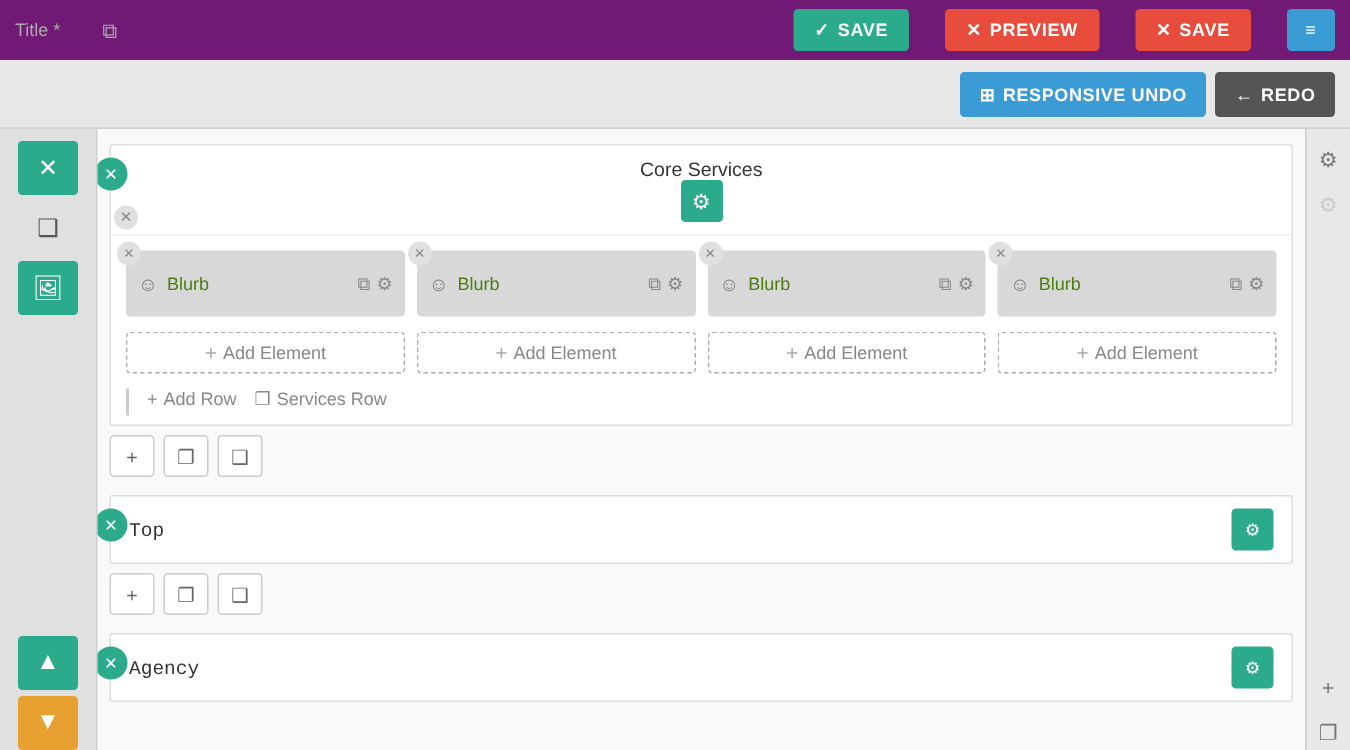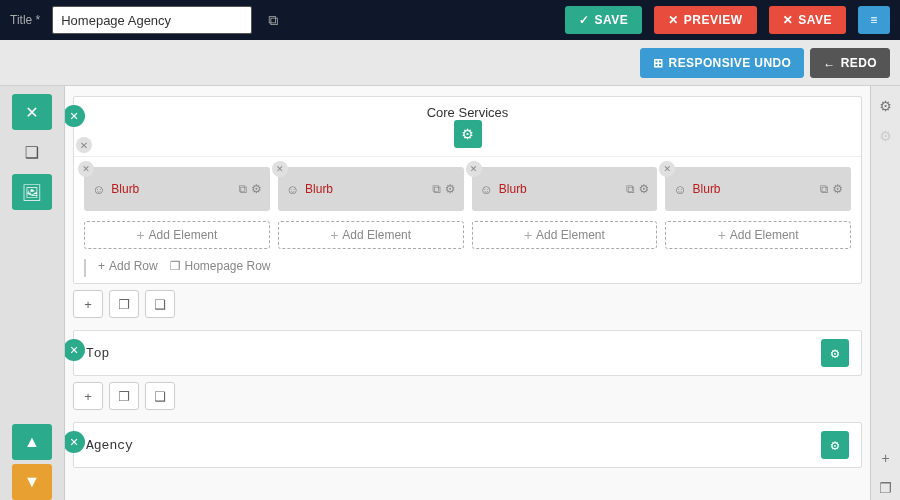--- a/index.html
+++ b/index.html
@@ -14,12 +14,12 @@
 
     
     .topbar {
-      background: #0f172a;
+      background: #701a75;
       height: 40px;
       display: flex;
       align-items: center;
       padding: 0 10px;
-      gap: 12px;
+      gap: 24px;
     }
     .topbar-title-label {
       color: #aaa;

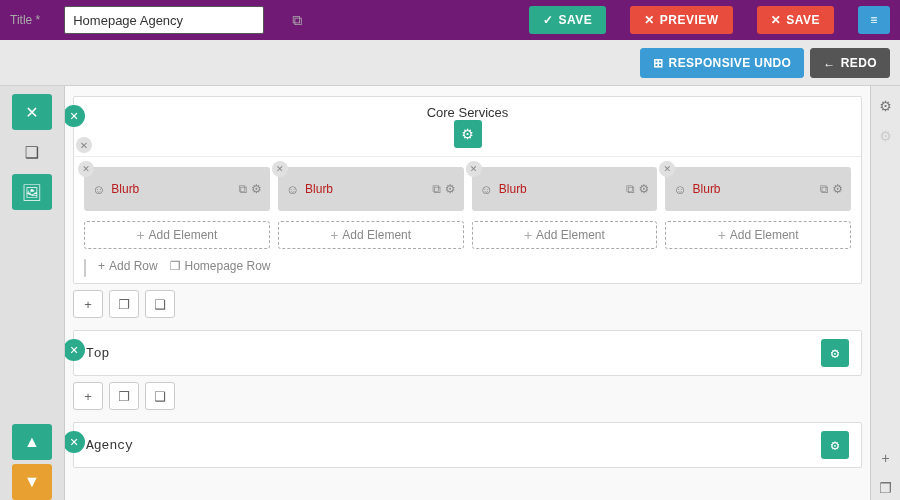--- a/index.html
+++ b/index.html
@@ -388,7 +388,6 @@
 
 <div class="topbar">
   <span class="topbar-title-label">Title *</span>
-  <input class="topbar-title-input" type="text" value="Homepage Agency" style="">
   <span class="topbar-copy-icon">⧉</span>
   <div class="spacer"></div>
   <button class="btn btn-save">

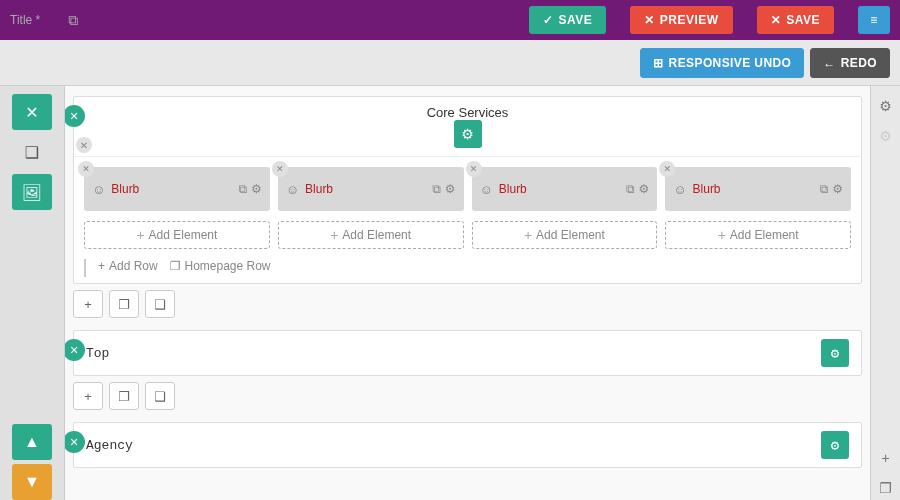--- a/index.html
+++ b/index.html
@@ -258,7 +258,7 @@
       font-size: 13px;
     }
     .blurb-label {
-      color: #b91c1c;
+      color: #4d7c0f;
       font-size: 12px;
       flex: 1;
     }

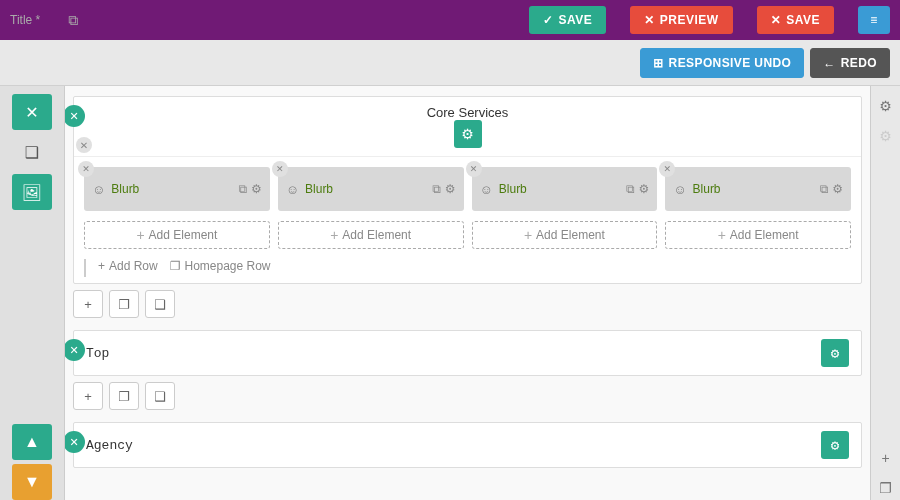--- a/index.html
+++ b/index.html
@@ -506,7 +506,7 @@
           </button>
           <button class="dup-row-btn">
             <span>❐</span>
-            <span>Homepage Row</span>
+            <span>Services Row</span>
           </button>
         </div>
       </div>

